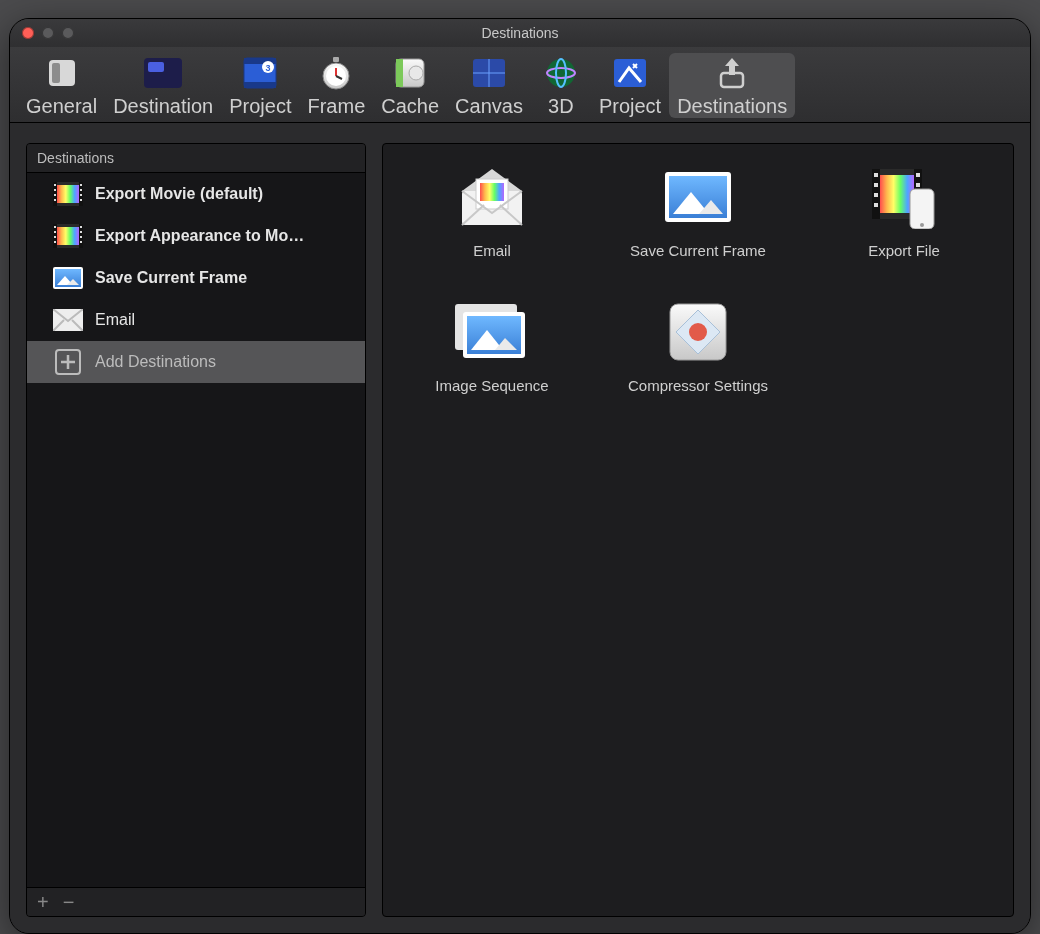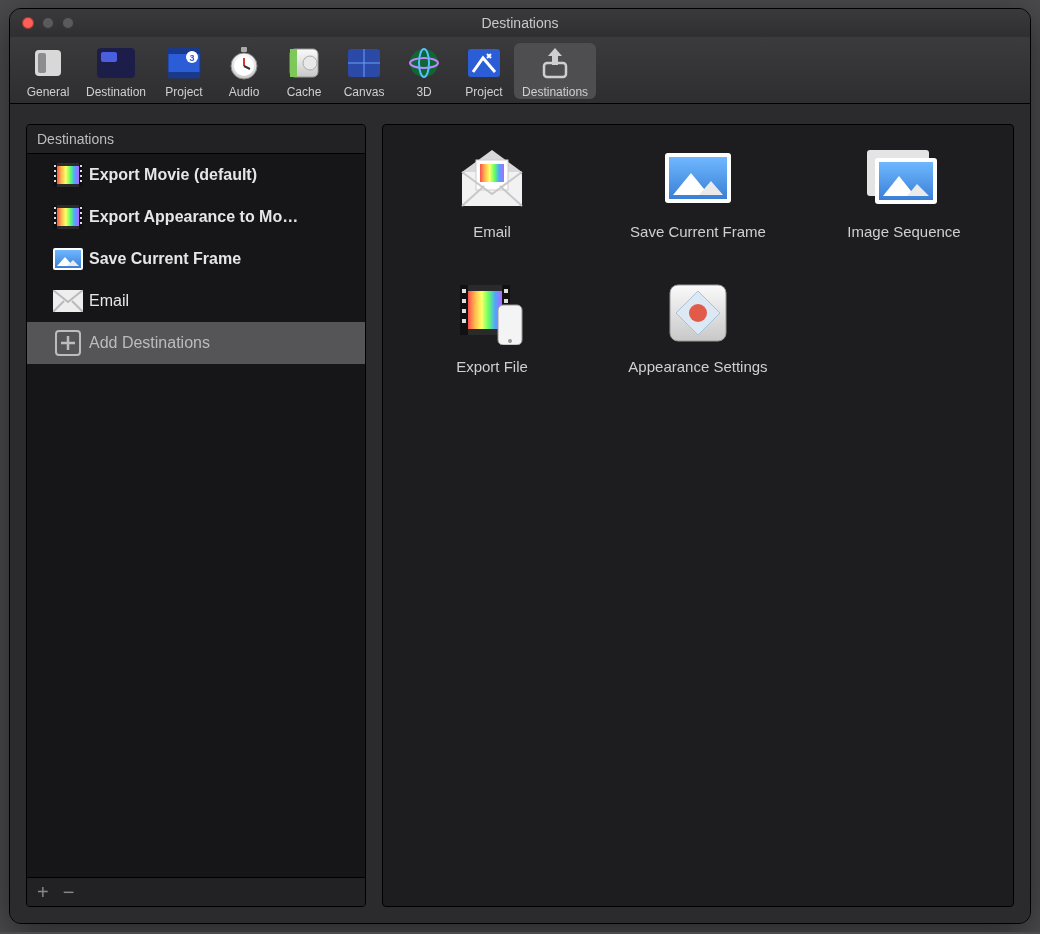--- a/index.html
+++ b/index.html
@@ -15,8 +15,8 @@
   }
   html,body{margin:0;padding:0;background:#4b4b4d;font-family:-apple-system,"Helvetica Neue",Arial,sans-serif;color:var(--text);}
   .window{
-    width:1020px;height:914px;margin:8px auto;background:var(--bg);
-    border-radius:12px;overflow:hidden;box-shadow:0 10px 40px rgba(0,0,0,.5);
+    width:1020px;height:914px;margin:18px auto;background:var(--bg);
+    border-radius:20px;overflow:hidden;box-shadow:0 10px 40px rgba(0,0,0,.5);
     display:flex;flex-direction:column;border:1px solid #000;
   }
   

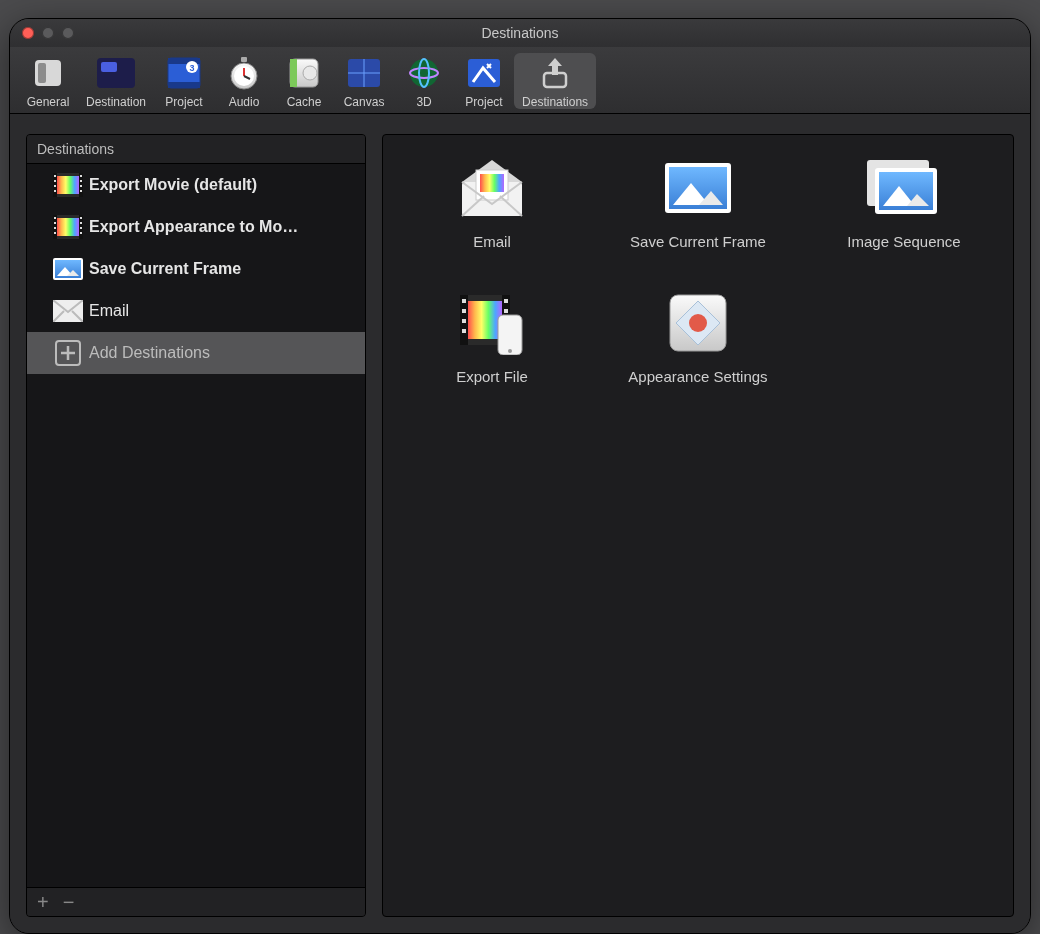--- a/index.html
+++ b/index.html
@@ -30,7 +30,7 @@
   .tool{display:flex;flex-direction:column;align-items:center;padding:0 8px;cursor:pointer;border-radius:6px;}
   .tool.active{background:#4e4e50;}
   .tool .ticon{width:44px;height:40px;display:flex;align-items:center;justify-content:center;}
-  .tool .tlabel{font-size:12px;color:#cfcfcf;margin-top:2px;}
+  .tool .tlabel{font-size:20px;color:#cfcfcf;margin-top:2px;}
   
   .content{flex:1;display:flex;padding:20px 16px 16px 16px;gap:16px;background:var(--bg);}
   .sidebar{

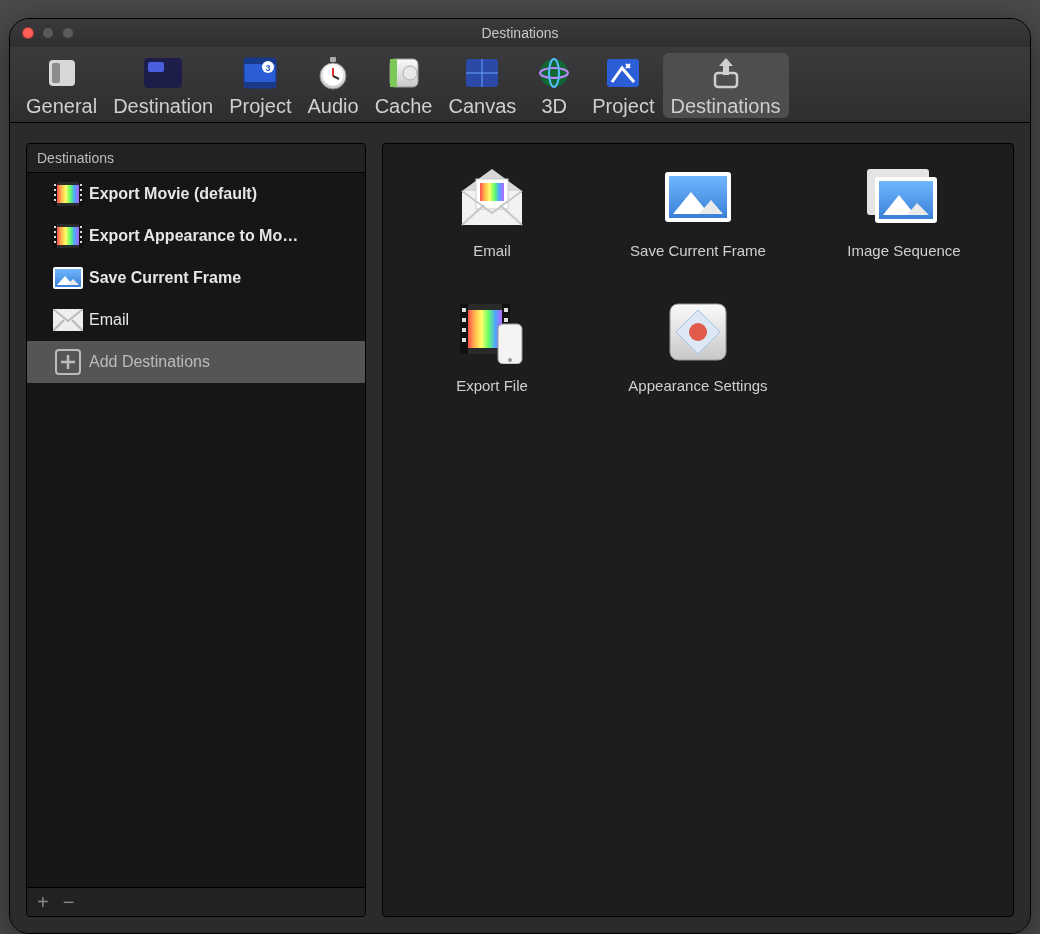--- a/index.html
+++ b/index.html
@@ -146,7 +146,7 @@
             <line x1="17" y1="21" x2="23" y2="24" stroke="#333" stroke-width="2"></line>
           </svg>
       </div>
-      <div class="tlabel">Audio</div>
+      <div class="tlabel">Frame</div>
     </div>
 
     <div class="tool">

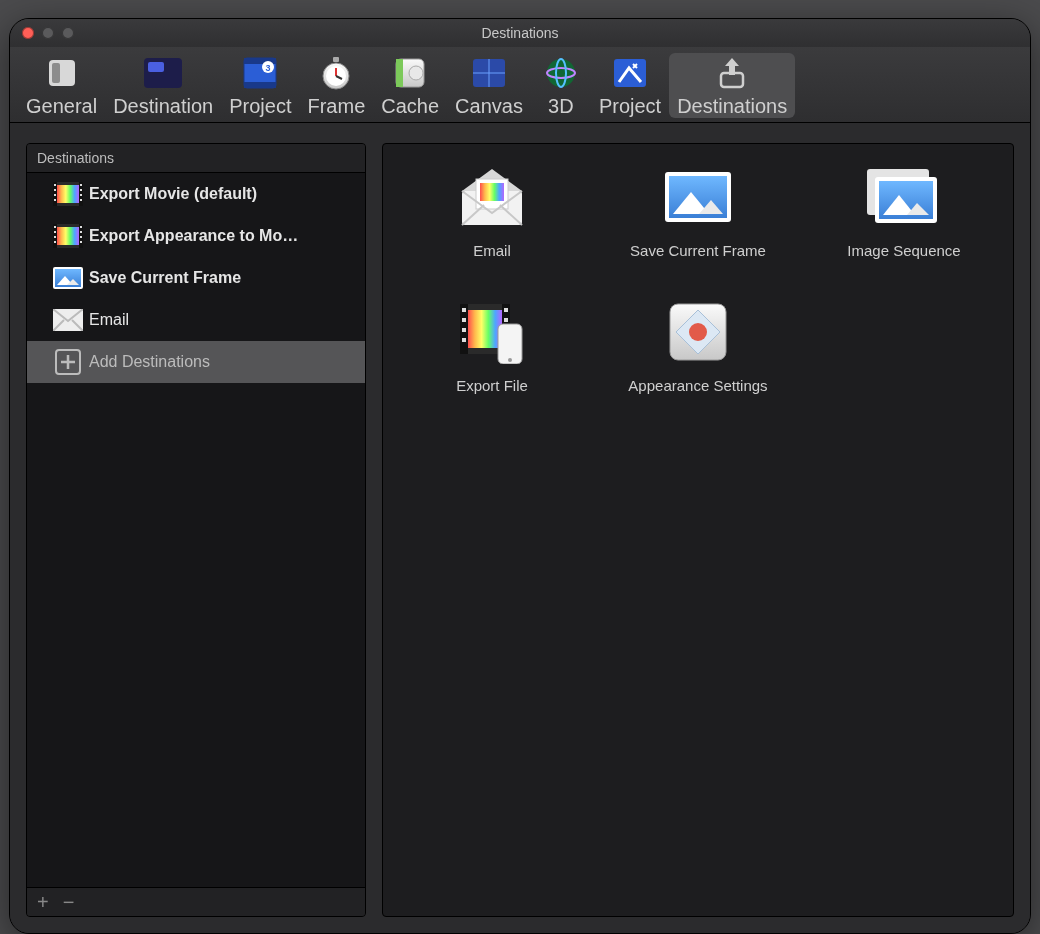--- a/index.html
+++ b/index.html
@@ -40,7 +40,7 @@
   .sidebar-header{padding:6px 10px;font-size:14px;color:#bdbdbd;border-bottom:1px solid #000;background:#222224;}
   .sidebar-list{flex:1;overflow:auto;background:#161618;}
   .sb-item{
-    display:flex;align-items:center;gap:4px;padding:8px 8px 8px 24px;
+    display:flex;align-items:center;gap:10px;padding:8px 8px 8px 24px;
     font-size:16px;color:#e6e6e6;cursor:pointer;
   }
   .sb-item .sb-icon{width:34px;height:26px;display:flex;align-items:center;justify-content:center;flex-shrink:0;}

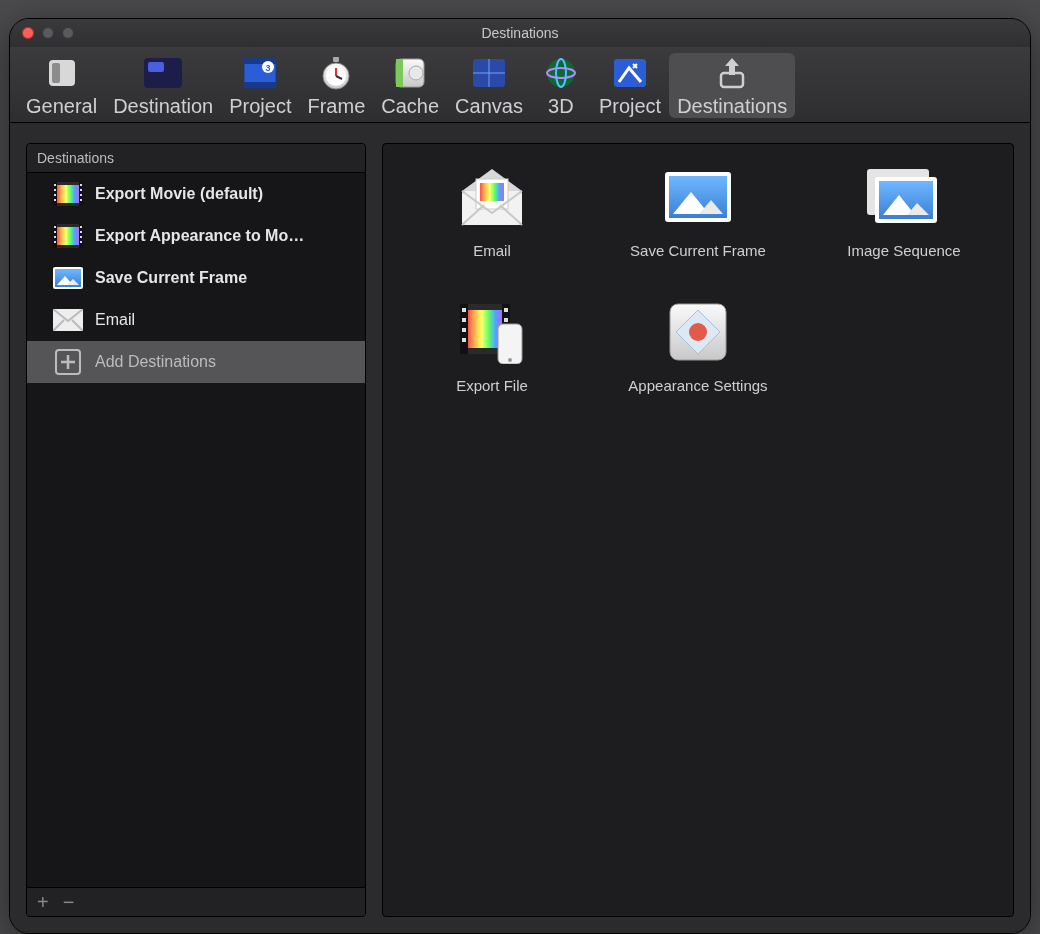--- a/index.html
+++ b/index.html
@@ -334,19 +334,6 @@
 
         <div class="grid-item">
           <div class="grid-icon">
-            <svg width="74" height="56">
-                <rect x="0" y="0" width="62" height="46" rx="3" fill="#e4e4e4"></rect>
-                <rect x="8" y="8" width="62" height="46" rx="3" fill="#fff"></rect>
-                <rect x="12" y="12" width="54" height="38" fill="url(#sky)"></rect>
-                <path d="M16 46 L32 26 L48 46 Z" fill="#fff"></path>
-                <path d="M40 46 L50 34 L62 46 Z" fill="#eaeaea"></path>
-              </svg>
-          </div>
-          <div class="grid-label">Image Sequence</div>
-        </div>
-
-        <div class="grid-item">
-          <div class="grid-icon">
             <svg width="72" height="64">
                 <rect x="4" y="4" width="50" height="50" rx="3" fill="#2a2a2a"></rect>
                 <rect x="12" y="10" width="34" height="38" fill="url(#rainbow)"></rect>
@@ -373,6 +360,19 @@
 
         <div class="grid-item">
           <div class="grid-icon">
+            <svg width="74" height="56">
+                <rect x="0" y="0" width="62" height="46" rx="3" fill="#e4e4e4"></rect>
+                <rect x="8" y="8" width="62" height="46" rx="3" fill="#fff"></rect>
+                <rect x="12" y="12" width="54" height="38" fill="url(#sky)"></rect>
+                <path d="M16 46 L32 26 L48 46 Z" fill="#fff"></path>
+                <path d="M40 46 L50 34 L62 46 Z" fill="#eaeaea"></path>
+              </svg>
+          </div>
+          <div class="grid-label">Image Sequence</div>
+        </div>
+
+        <div class="grid-item">
+          <div class="grid-icon">
             <svg width="64" height="64">
                 <rect x="4" y="4" width="56" height="56" rx="8" fill="url(#silver)" stroke="#999"></rect>
                 <path d="M32 10 L54 32 L32 54 L10 32 Z" fill="#dce8f4" stroke="#a8c0d8"></path>

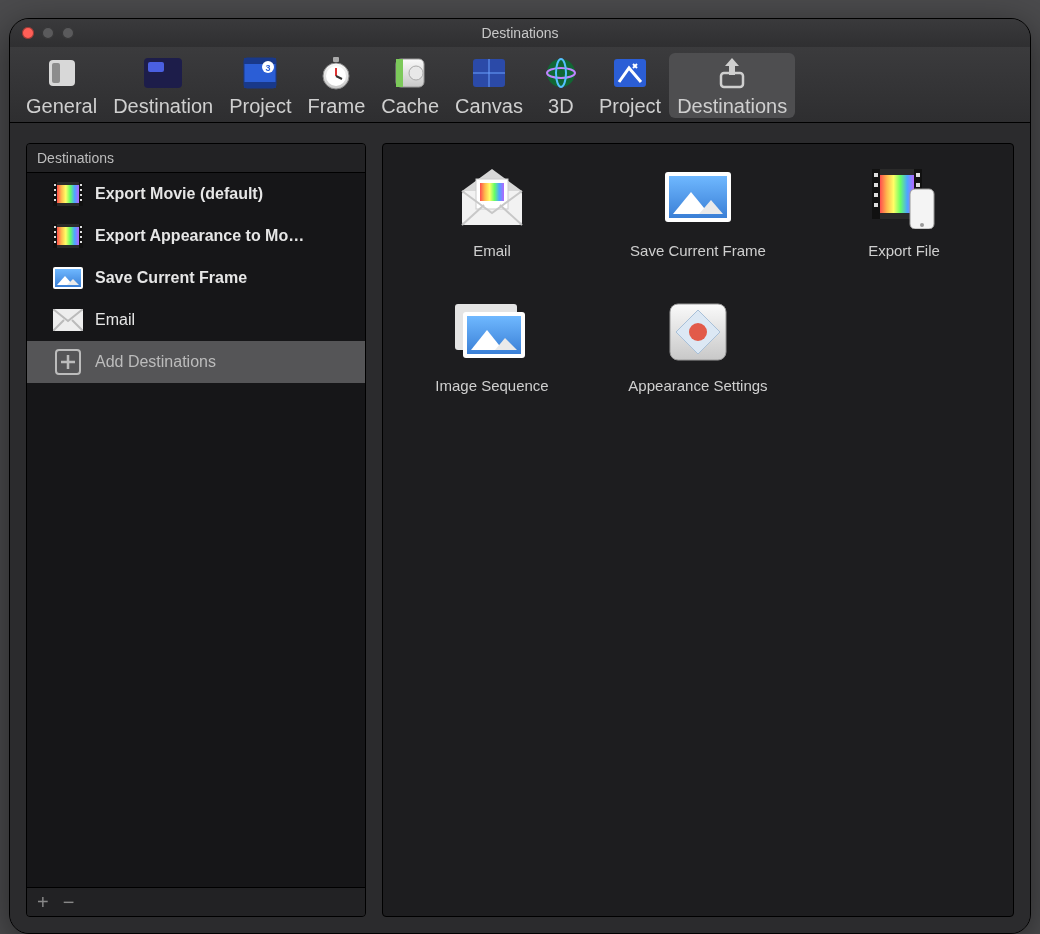--- a/index.html
+++ b/index.html
@@ -379,7 +379,7 @@
                 <circle cx="32" cy="32" r="9" fill="#e25a49"></circle>
               </svg>
           </div>
-          <div class="grid-label">Appearance Settings</div>
+          <div class="grid-label">Compressor Settings</div>
         </div>
 
 

